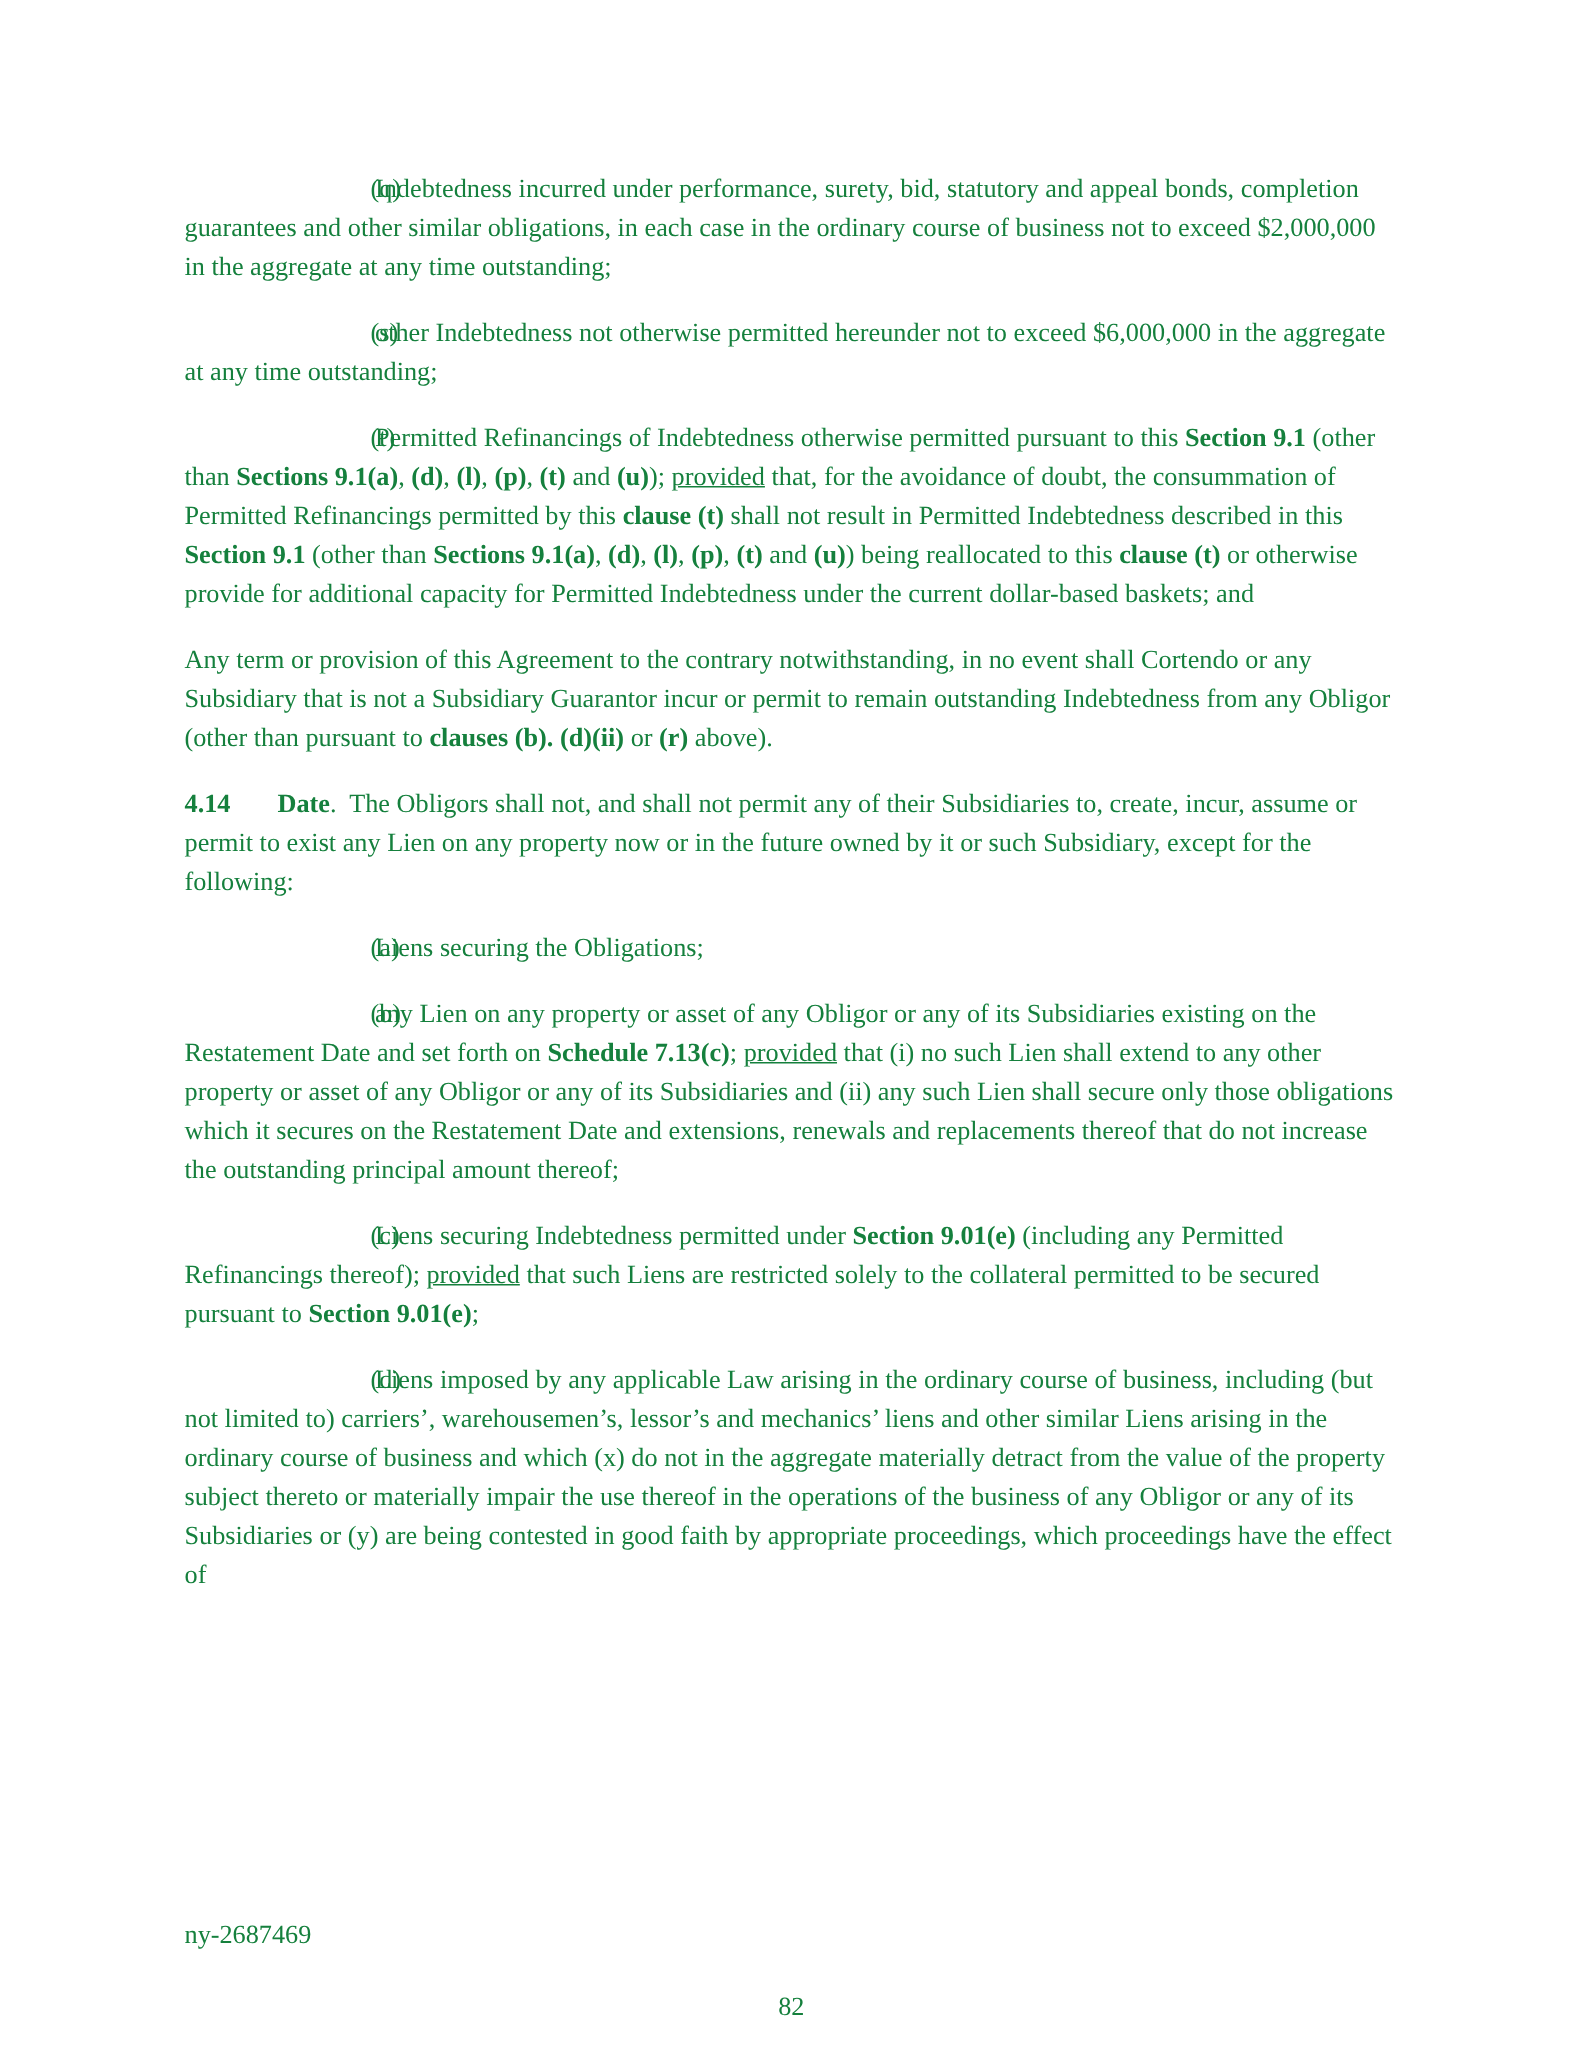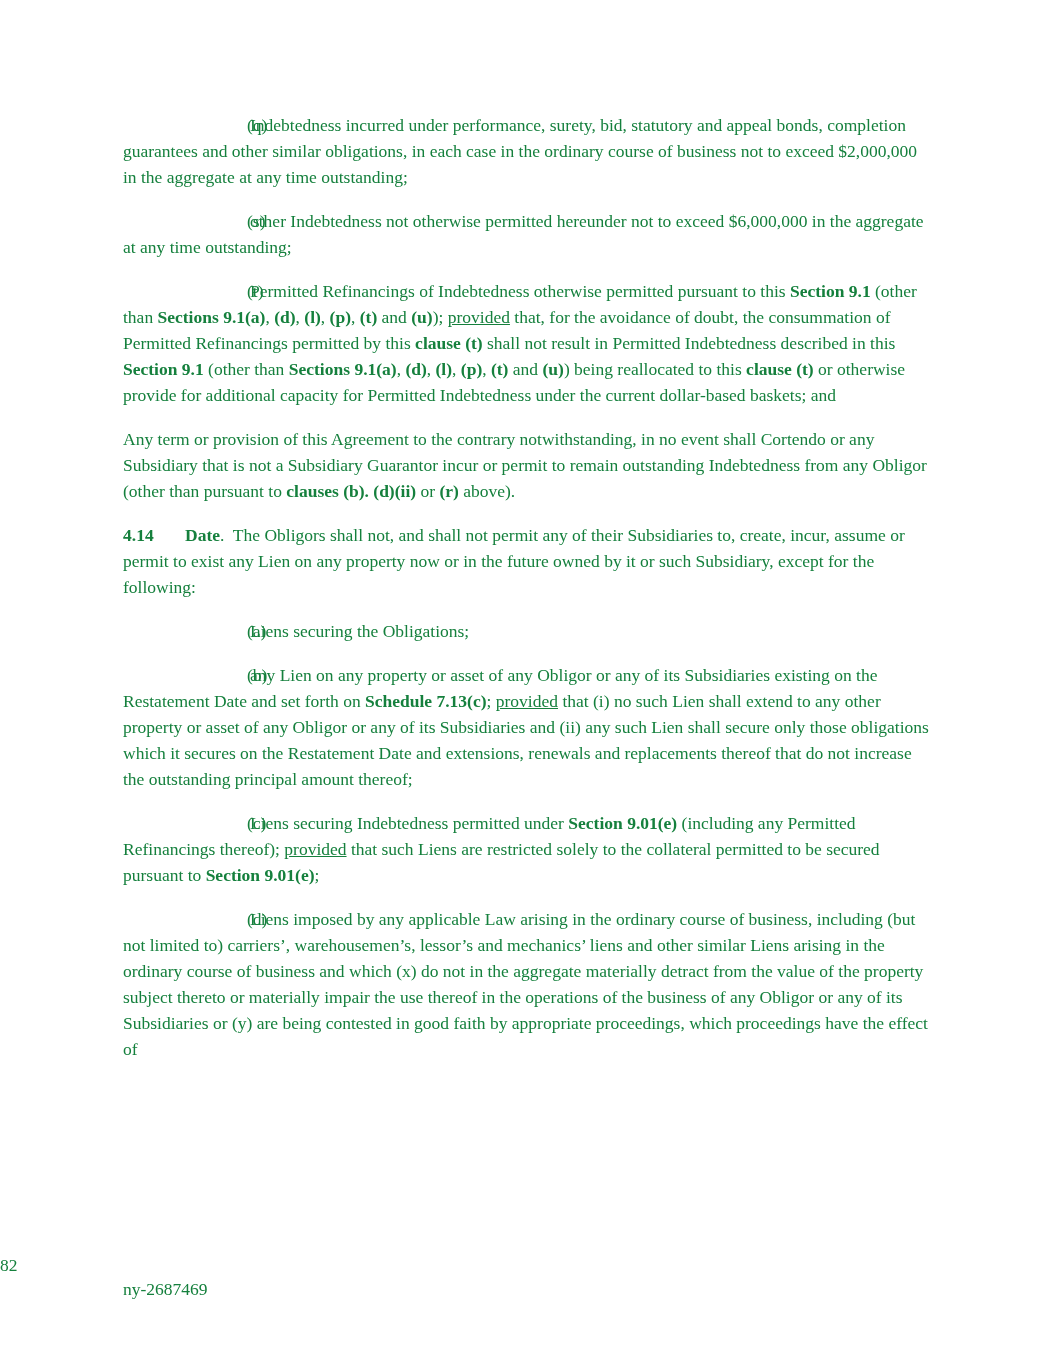--- a/index.html
+++ b/index.html
@@ -29,10 +29,10 @@
   .tab { display: inline-block; }
   .footer-pagenum {
     position: absolute;
-    top: 1252px;
+    top: 1324px;
     left: 0;
     width: 100%;
-    text-align: left;
+    text-align: center;
   }
   .footer-docid {
     position: absolute;

